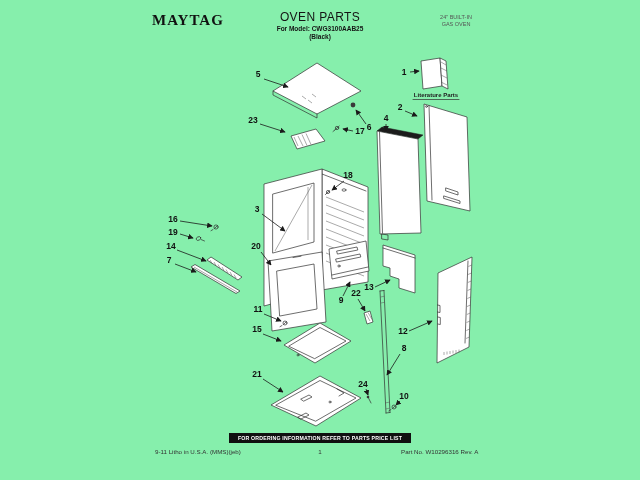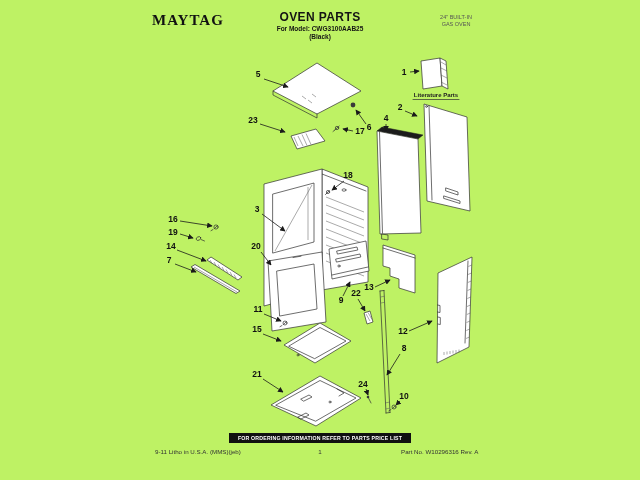--- a/index.html
+++ b/index.html
@@ -3,7 +3,7 @@
 <meta charset="utf-8">
 <style>
   html,body{margin:0;padding:0;background:#e8e8e8;}
-  #page{position:relative;width:640px;height:480px;background:#bef264;overflow:hidden;
+  #page{position:relative;width:640px;height:480px;background:#86efac;overflow:hidden;
         font-family:"Liberation Sans",sans-serif;color:#141414;}
   .abs{position:absolute;}
   #brand{left:152px;top:12px;font-family:"Liberation Serif",serif;font-weight:bold;

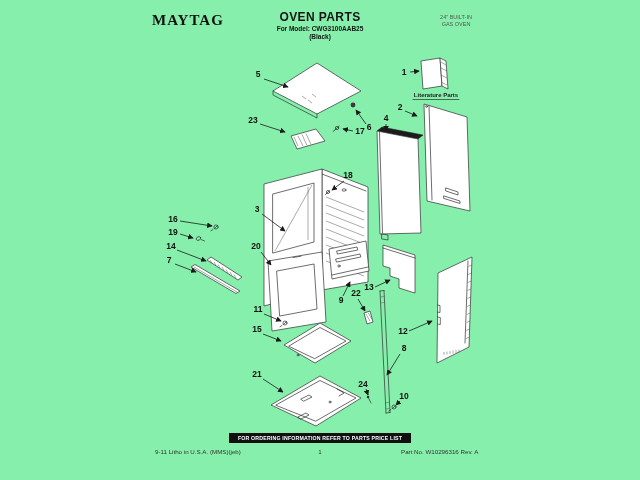--- a/index.html
+++ b/index.html
@@ -9,7 +9,7 @@
   #brand{left:152px;top:12px;font-family:"Liberation Serif",serif;font-weight:bold;
          font-size:15px;letter-spacing:1px;color:#111;}
   #title-block{left:0;top:10px;width:640px;text-align:center;}
-  #main-title{font-size:12px;font-weight:bold;letter-spacing:.4px;}
+  #main-title{font-size:12px;font-weight:normal;letter-spacing:.4px;}
   #model-line{font-size:6.5px;font-weight:bold;margin-top:1px;}
   #finish-line{font-size:6.5px;font-weight:bold;margin-top:1px;}
   #type-block{left:424px;top:14px;width:64px;text-align:center;font-size:5.5px;

